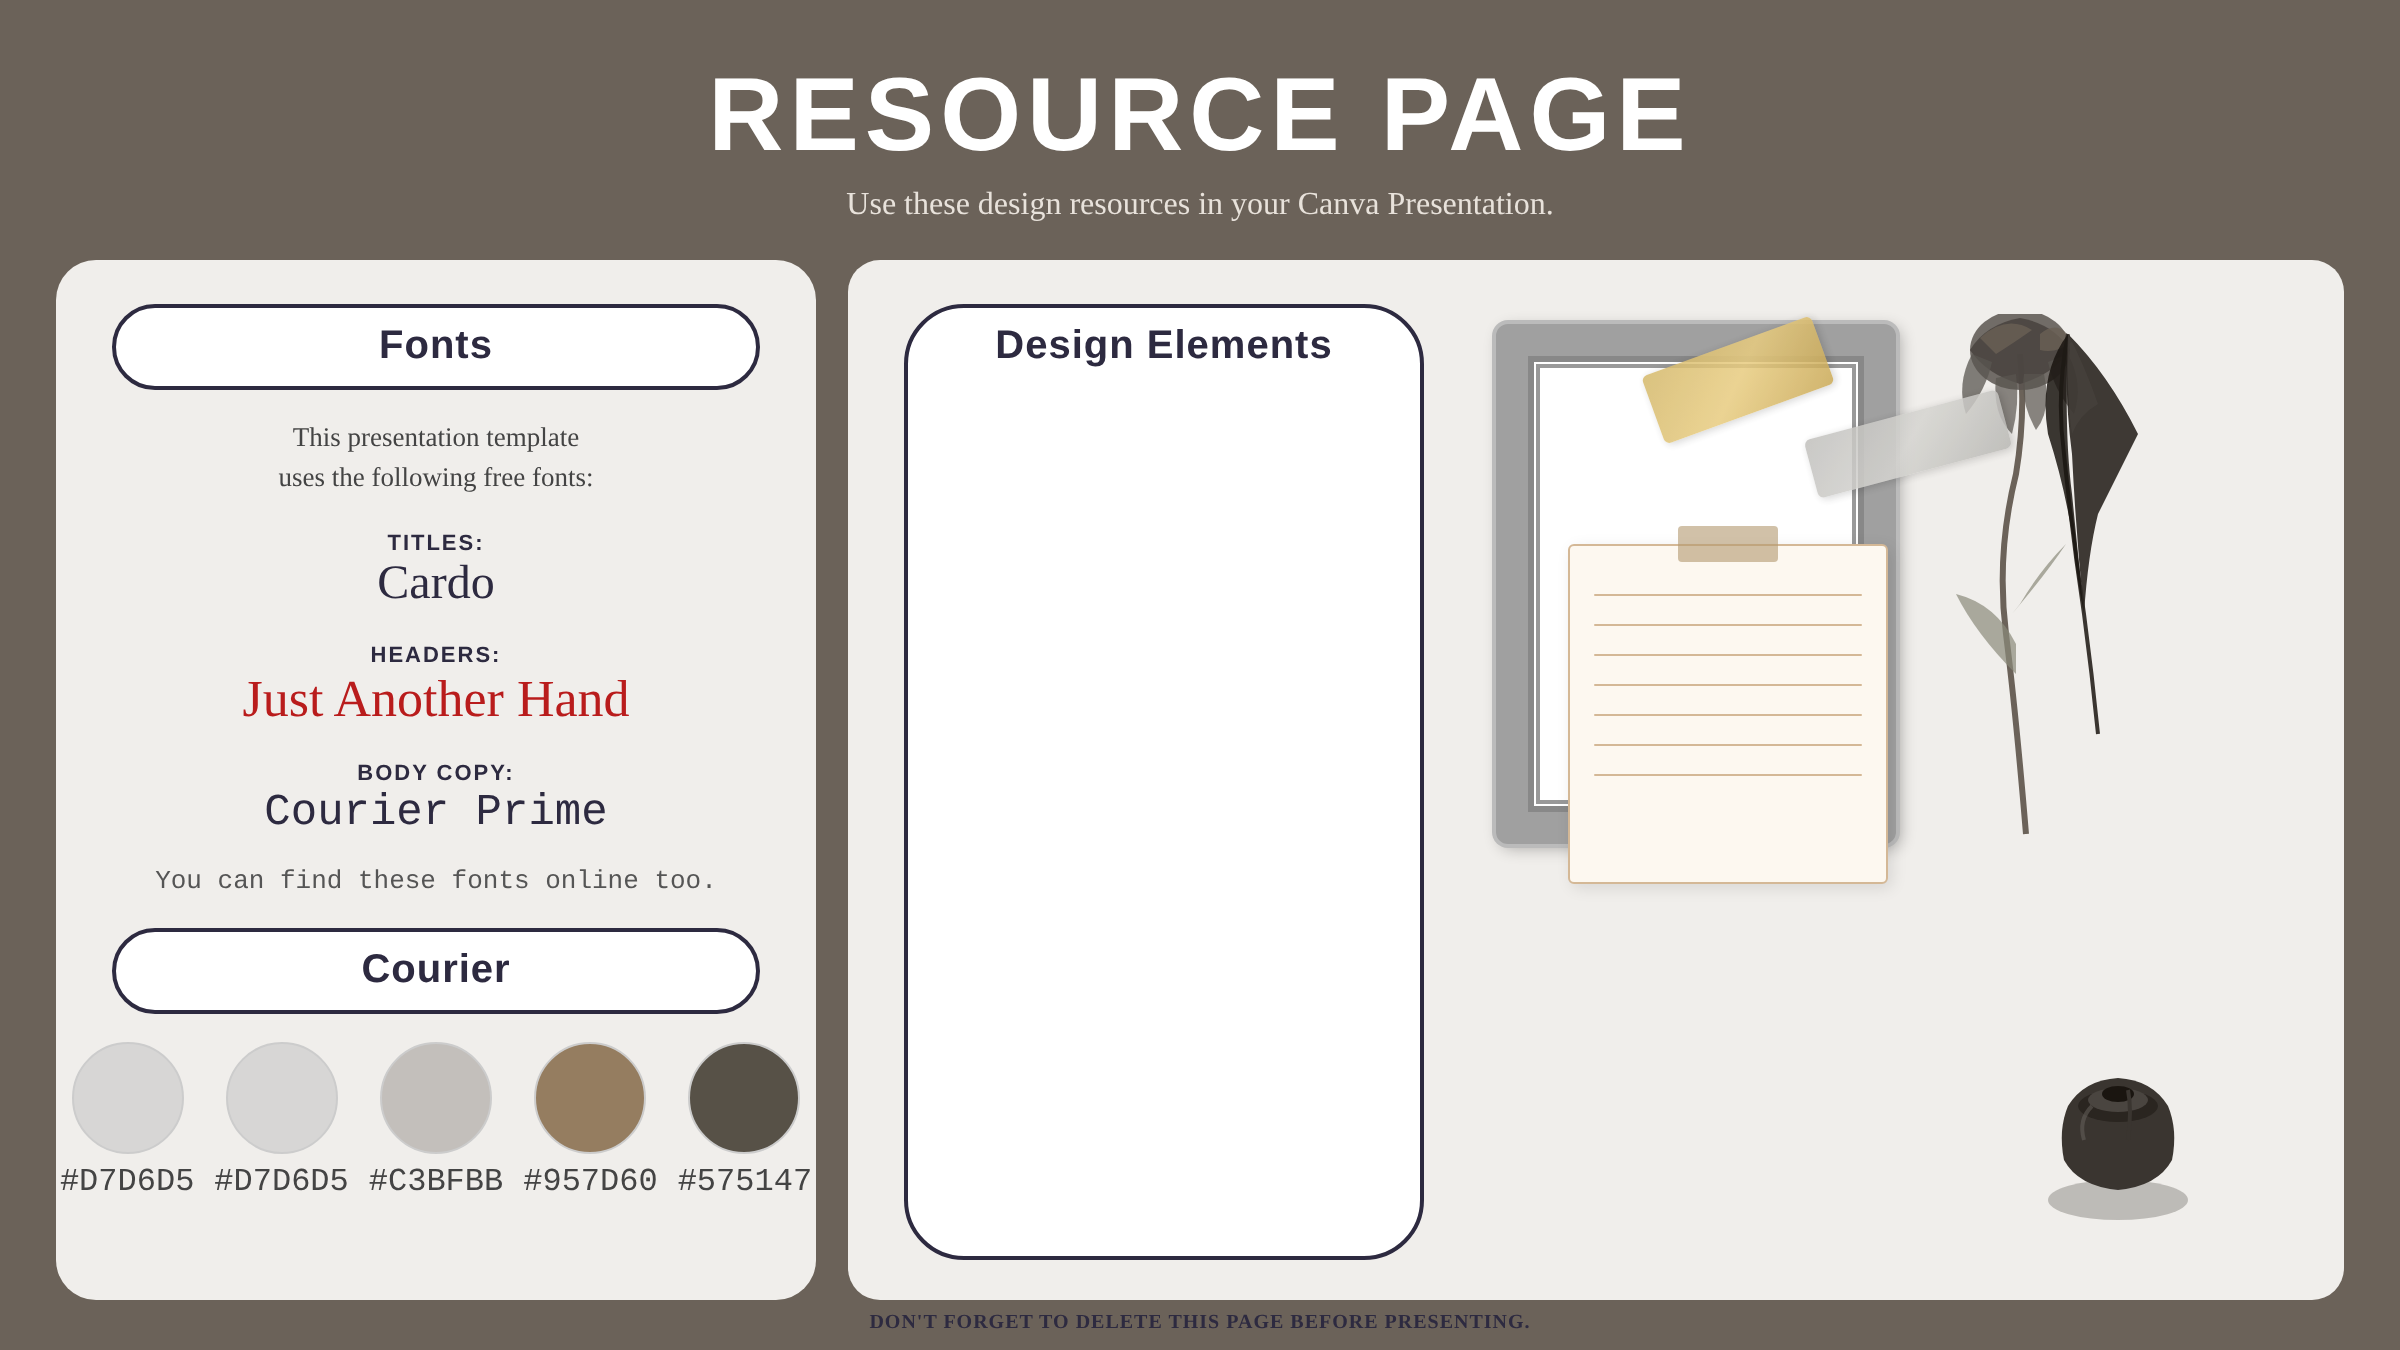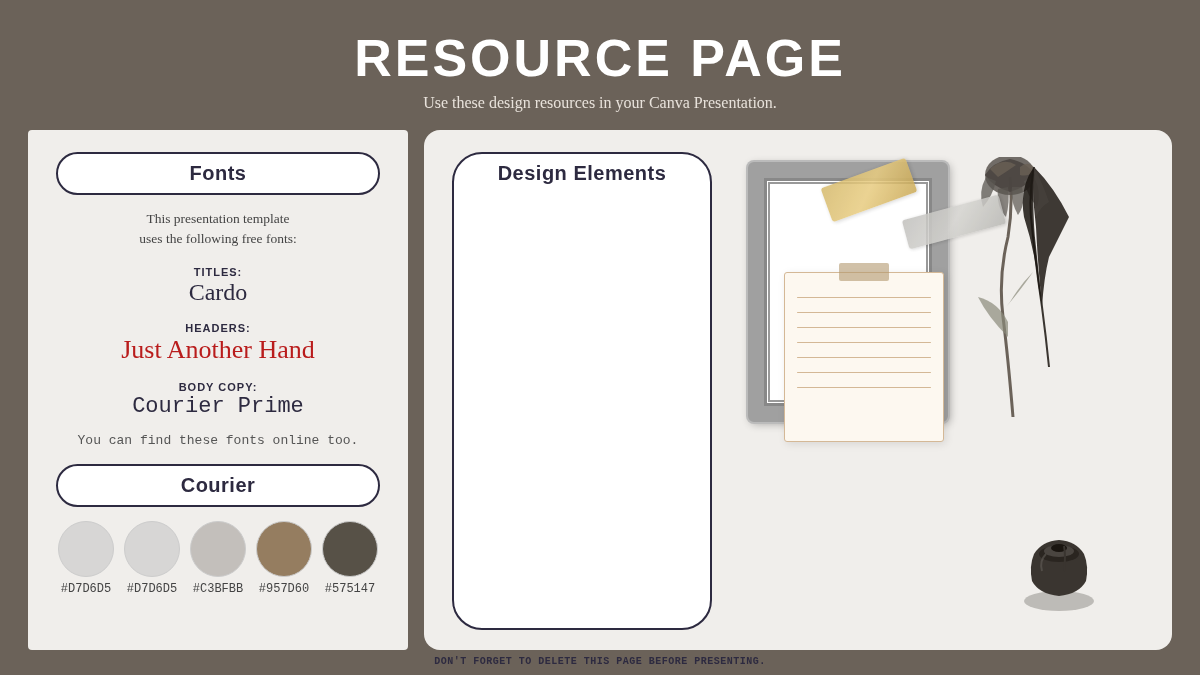--- a/index.html
+++ b/index.html
@@ -48,7 +48,7 @@
     
     .left-panel {
       background: #f0eeeb;
-      border-radius: 4px;
+      border-radius: 20px;
       width: 380px;
       min-width: 380px;
       padding: 22px 28px 20px;

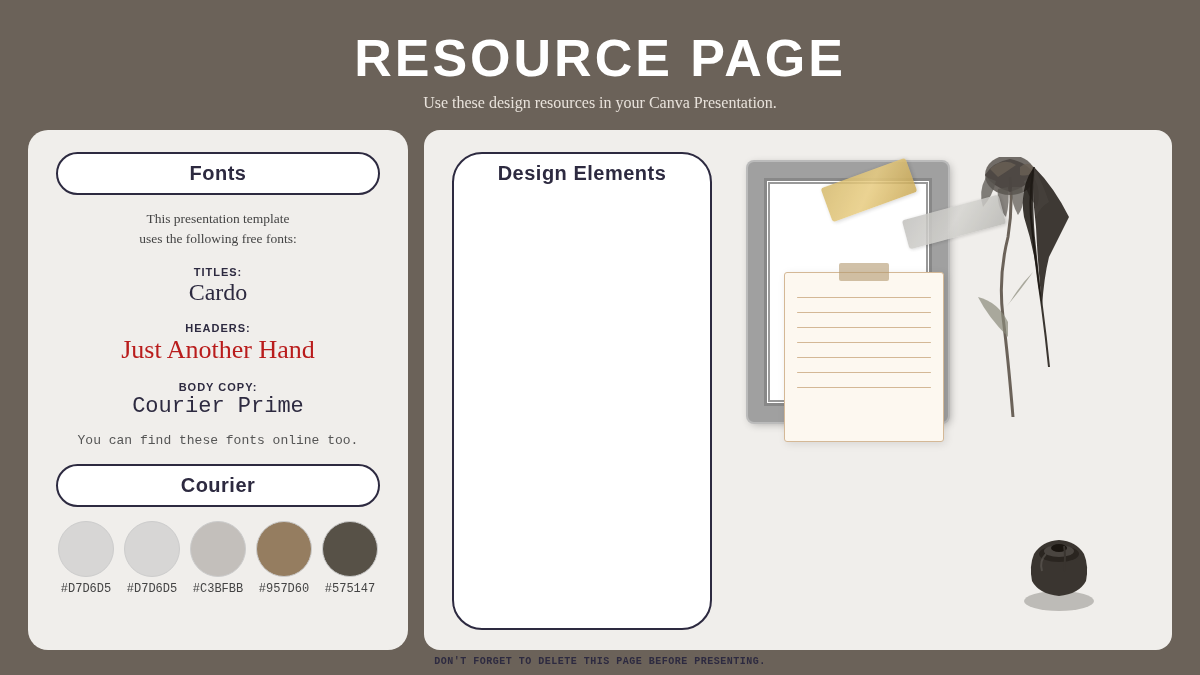--- a/index.html
+++ b/index.html
@@ -148,7 +148,7 @@
     }
 
     .color-hex {
-      font-size: 12px;
+      font-size: 16px;
       color: #444;
       font-family: 'Courier New', monospace;
     }

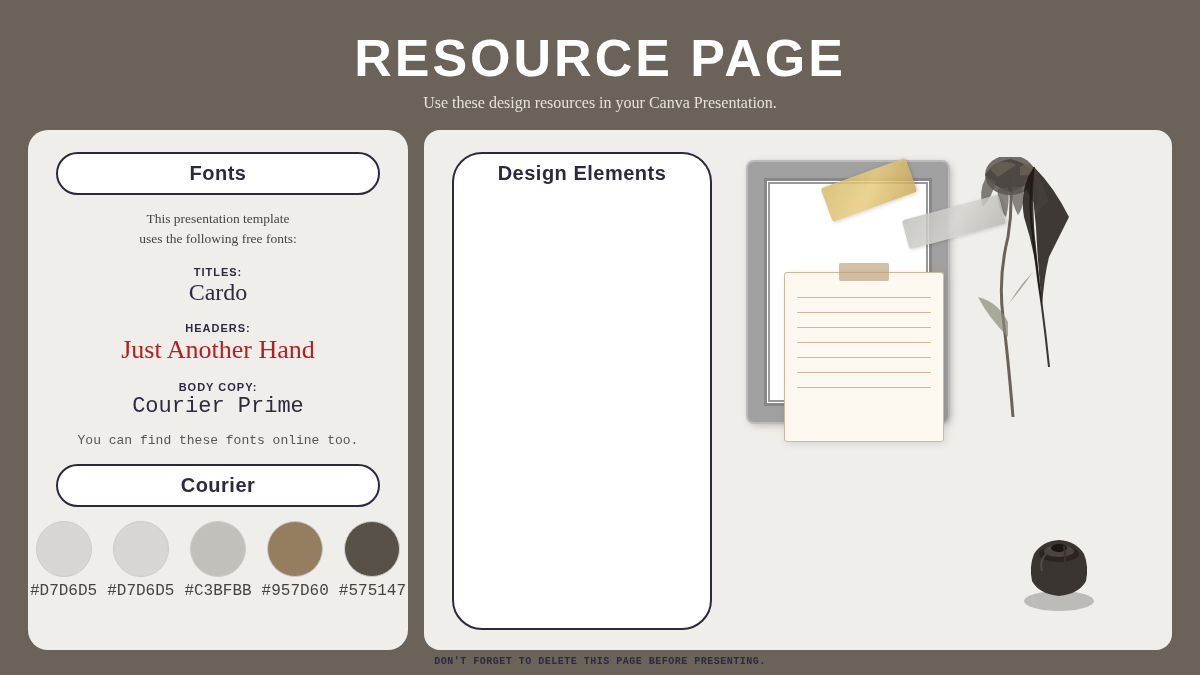--- a/index.html
+++ b/index.html
@@ -292,7 +292,7 @@
       font-size: 10px;
       font-weight: 700;
       color: #2d2a40;
-      font-family: Liberation Mono, monospace;
+      font-family: Liberation Serif, serif;
       letter-spacing: 0.5px;
     }
 

